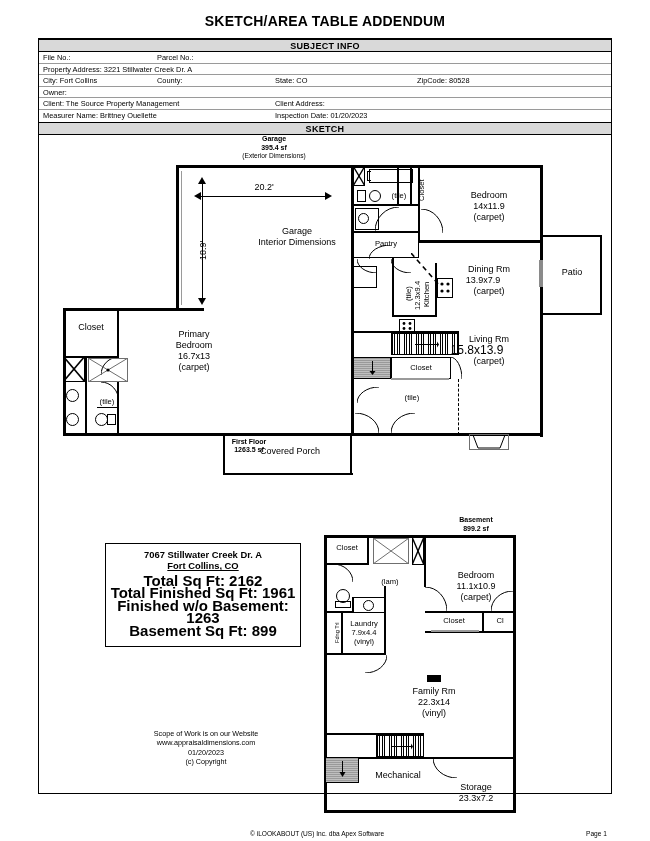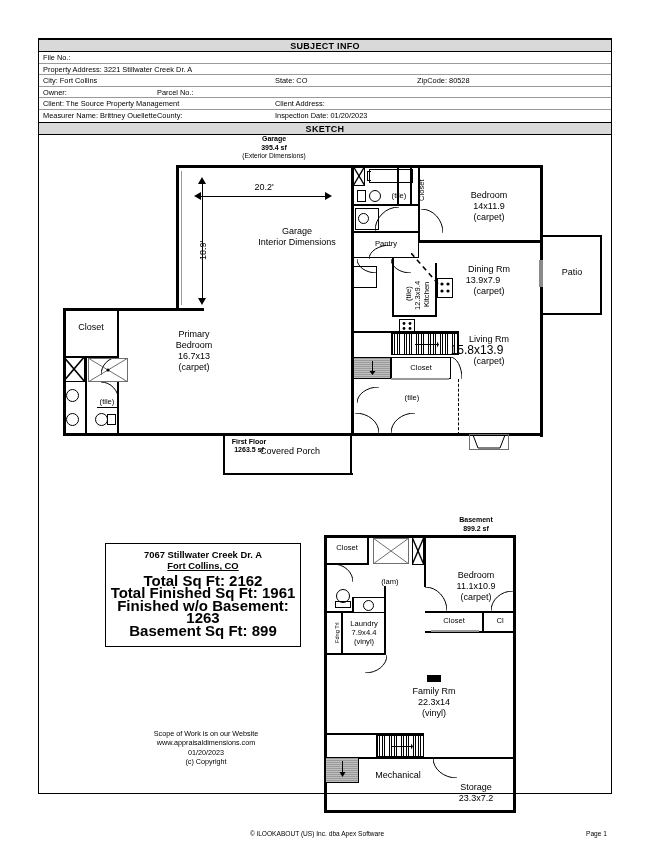--- a/index.html
+++ b/index.html
@@ -48,6 +48,7 @@
 
 <div class="page">
 
+  <div class="doc-title">SKETCH/AREA TABLE ADDENDUM</div>
 
   <div class="frame">
 

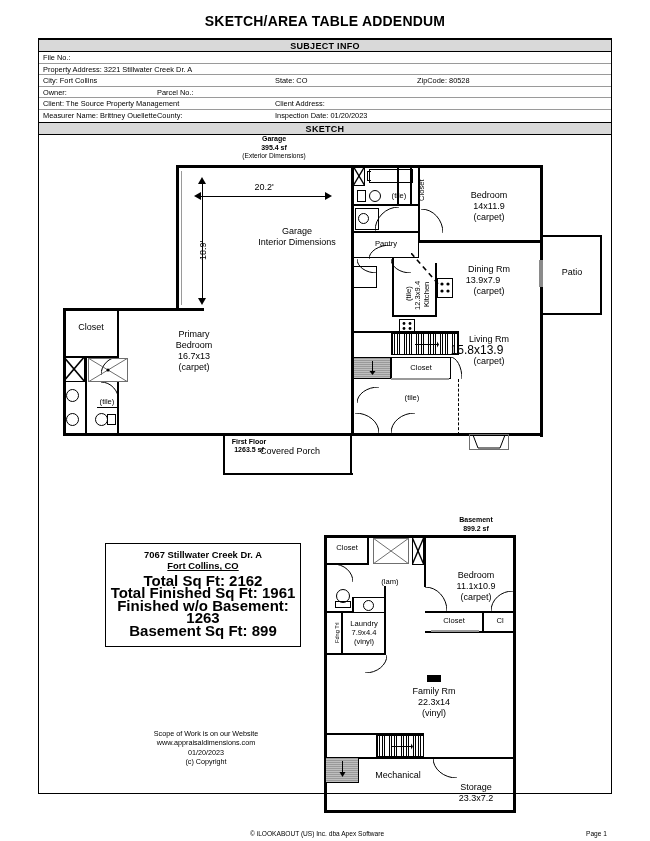--- a/index.html
+++ b/index.html
@@ -12,7 +12,7 @@
   .band-sketch{top:83px;}
   .inforow{position:absolute;left:0;width:100%;box-sizing:border-box;border-bottom:.7px solid #9a9a9a;height:11.6px;font-size:7.4px;line-height:11.6px;}
   .inforow span{position:absolute;white-space:nowrap;}
-  .c1{left:4px;} .c2{left:118px;margin-top:35px;} .c3{left:236px;} .c4{left:378px;}
+  .c1{left:4px;} .c2{left:118px;} .c3{left:236px;} .c4{left:378px;}
   .sketch-area{position:absolute;left:0;top:96px;right:0;bottom:0;}
 
   

